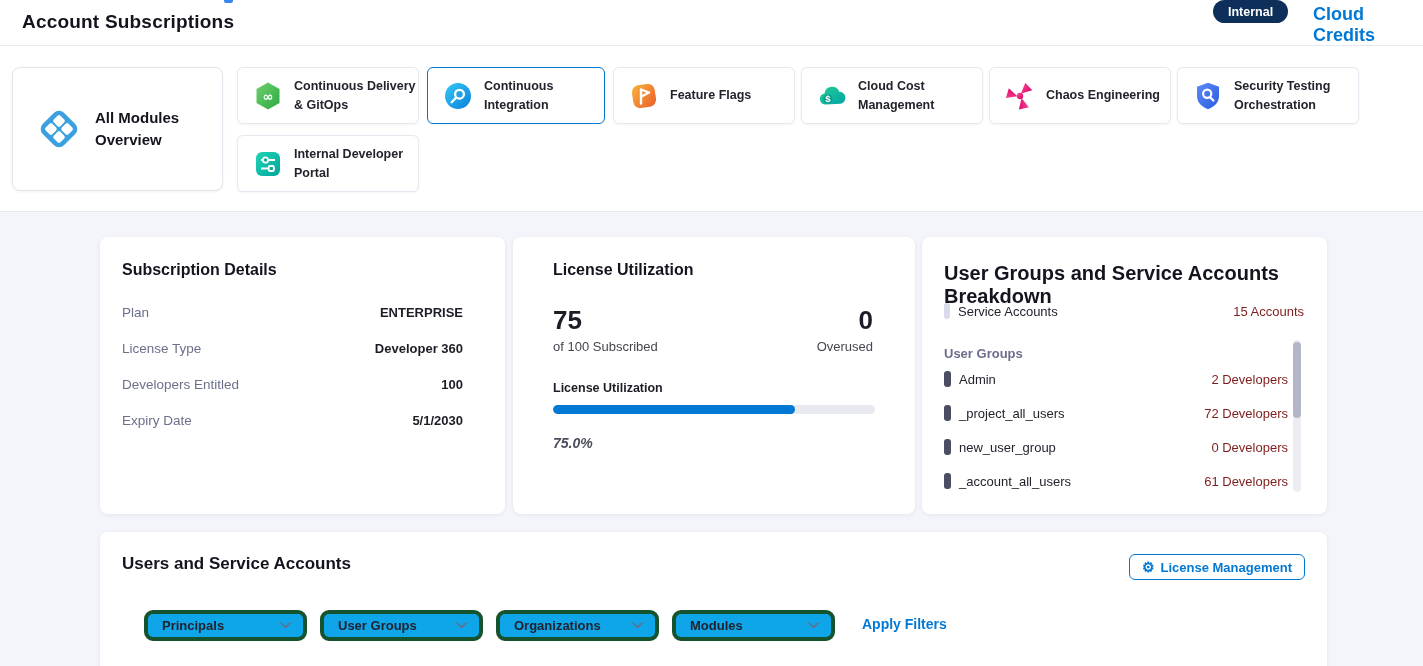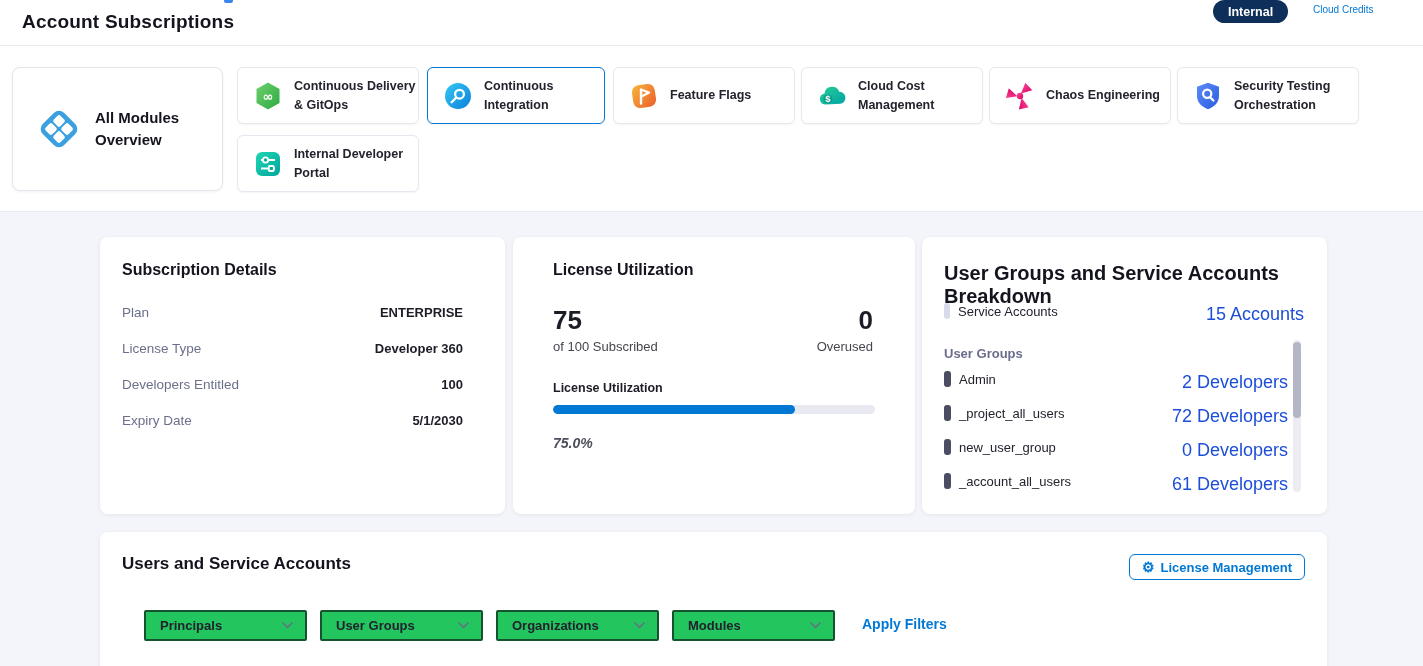--- a/index.html
+++ b/index.html
@@ -11,7 +11,7 @@
   .page-title { position:absolute; left:22px; top:11px; font-size:19px; font-weight:700; color:#14141f; letter-spacing:.2px; }
   .clip-frag { position:absolute; left:224px; top:0; width:9px; height:3px; background:#3c85f0; border-radius:0 0 2px 2px; }
   .licenses-pill { position:absolute; left:1213px; top:0; height:23px; padding:0 15px; background:#0d2f5a; color:#fff; border:none; border-radius:12px; font-size:12.5px; font-weight:700; font-family:inherit; cursor:pointer; }
-  .cloud-credits { position:absolute; left:1313px; top:4px; color:#0278d5; font-size:10px; font-weight:400; cursor:pointer; text-decoration:none; }
+  .cloud-credits { position:absolute; left:1313px; top:4px; color:#0278d5; font-size:18px; font-weight:700; cursor:pointer; text-decoration:none; }
 
   
   .modules { position:absolute; top:46px; left:0; width:1423px; height:166px; background:#fff; border-bottom:1px solid #e7e9f0; z-index:2; }

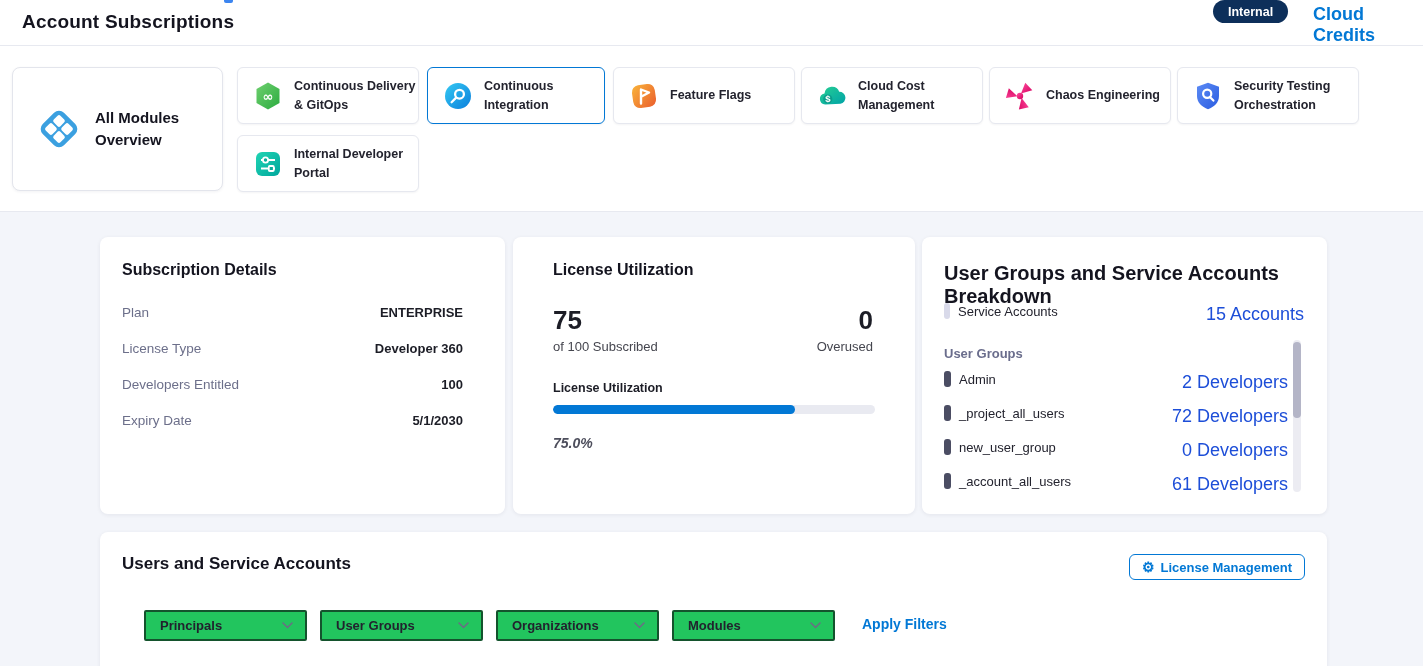--- a/index.html
+++ b/index.html
@@ -41,7 +41,7 @@
   
   .bk-bullet { position:absolute; width:6px; height:16px; border-radius:3px; }
   .bk-label { position:absolute; font-size:13px; color:#23232e; }
-  .bk-value { position:absolute; font-size:18px; color:#1d4ed8; }
+  .bk-value { position:absolute; font-size:13px; color:#7f1d1d; }
   .bk-sub { position:absolute; font-size:13px; font-weight:700; color:#6a6d8c; }
   .bk-track { position:absolute; left:371px; top:103px; width:8px; height:152px; background:#ececf2; border-radius:4px; }
   .bk-thumb { position:absolute; left:0; top:2px; width:8px; height:76px; background:#b4b5c7; border-radius:4px; cursor:pointer; }

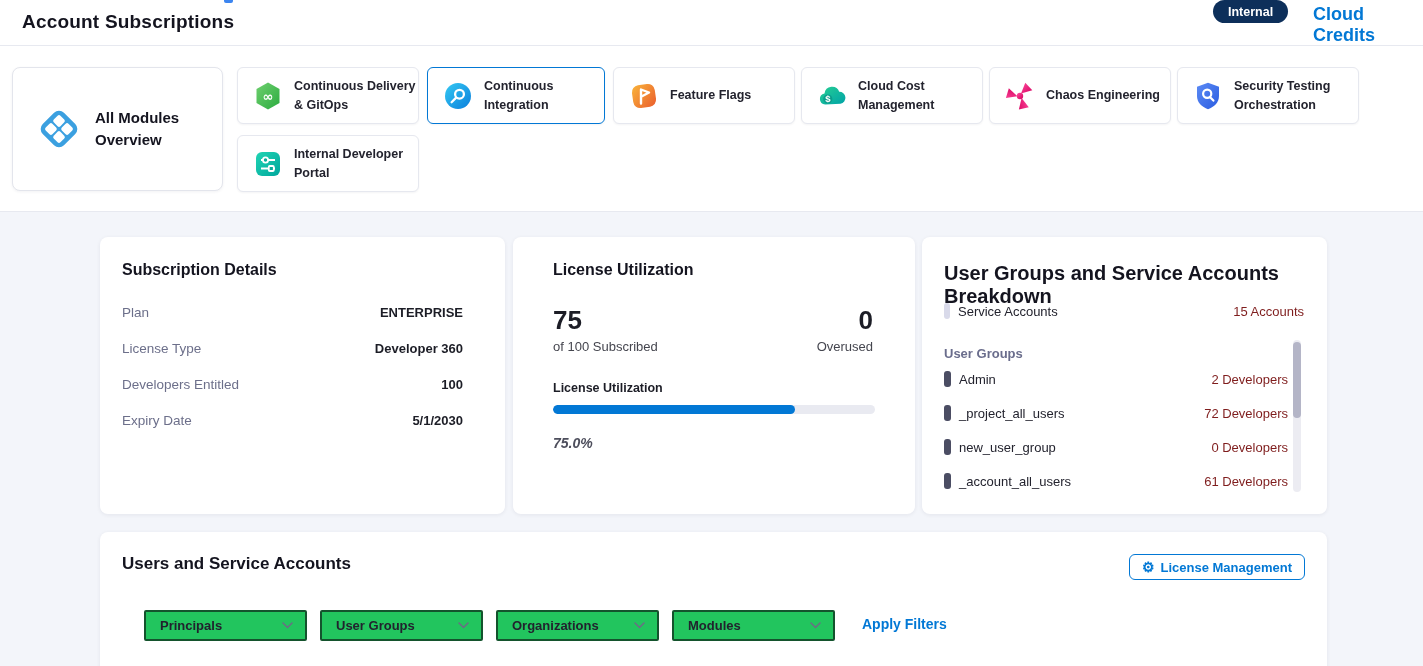--- a/index.html
+++ b/index.html
@@ -49,7 +49,7 @@
   
   .lm-btn { position:absolute; right:22px; top:22px; height:26px; display:flex; align-items:center; gap:6px; padding:0 12px; background:#fff; border:1px solid #0278d5; border-radius:6px; color:#0278d5; font-size:13px; font-weight:700; font-family:inherit; cursor:pointer; }
   .gear { font-size:14px; line-height:1; }
-  .filter { position:absolute; top:78px; width:163px; height:31px; background:#22c55e; border:2px solid #14532d; border-radius:2px; display:flex; align-items:center; justify-content:space-between; padding:0 12px 0 14px; cursor:pointer; }
+  .filter { position:absolute; top:78px; width:163px; height:31px; background:#0ea5e9; border:4px solid #14532d; border-radius:9px; display:flex; align-items:center; justify-content:space-between; padding:0 12px 0 14px; cursor:pointer; }
   .filter-label { font-size:13px; font-weight:700; color:#22222e; }
   .apply-filters { position:absolute; left:762px; top:84px; color:#0278d5; font-size:14px; font-weight:700; cursor:pointer; text-decoration:none; }
 </style>

